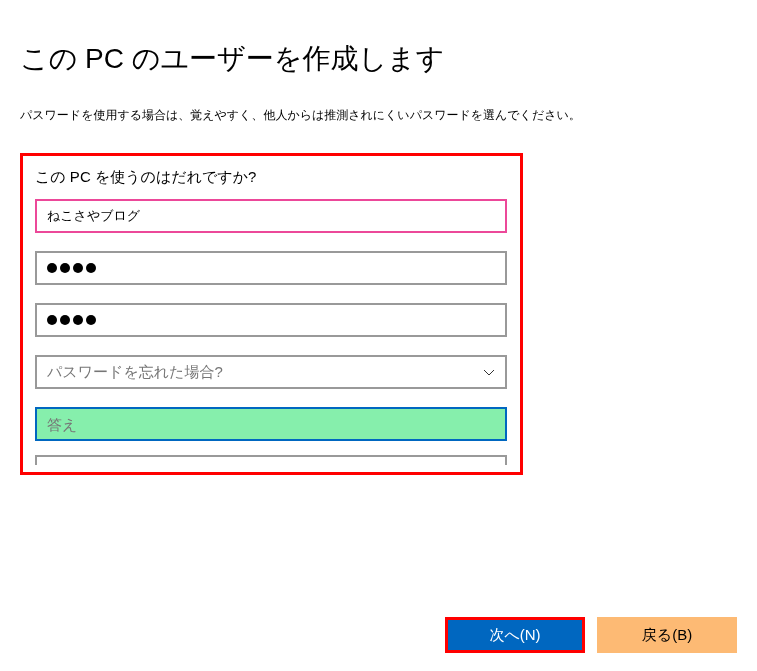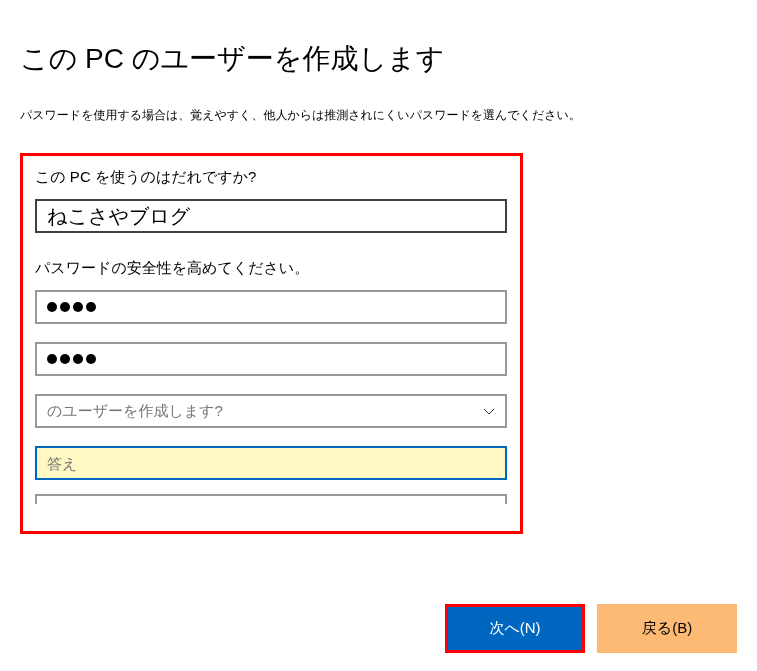--- a/index.html
+++ b/index.html
@@ -30,7 +30,7 @@
     }
     .form-box {
       border: 3px solid #ff0000;
-      padding: 10px 12px 27px 12px;
+      padding: 10px 12px 7px 12px;
       width: 503px;
     }
     .section-label {

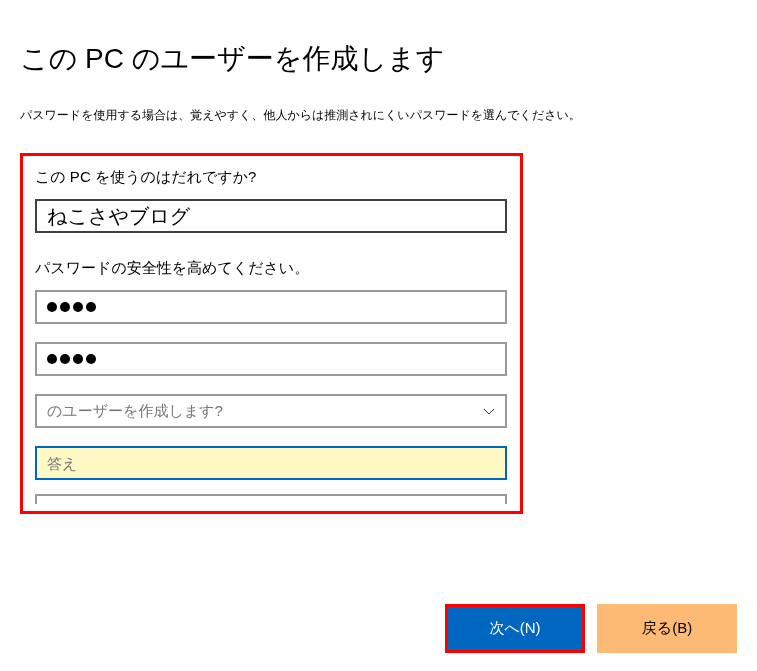--- a/index.html
+++ b/index.html
@@ -45,9 +45,9 @@
     .text-input {
       width: 472px;
       height: 34px;
-      border: 2px solid #404040;
+      border: 2px solid #ec4899;
       padding: 0 10px;
-      font-size: 20px;
+      font-size: 13px;
       font-family: inherit;
       background: #fff;
       margin-bottom: 18px;

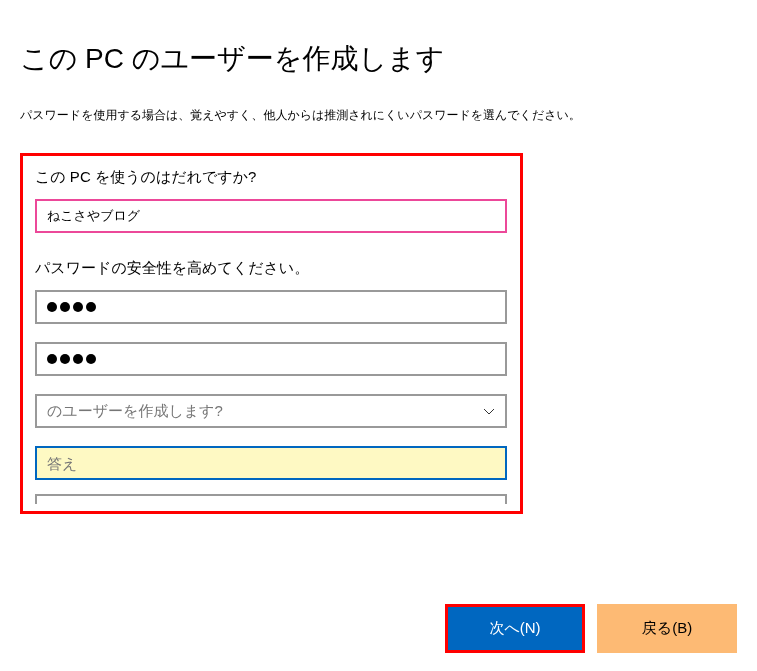--- a/index.html
+++ b/index.html
@@ -155,7 +155,6 @@
   <div class="section-label">この PC を使うのはだれですか?</div>
   <input type="text" class="text-input" value="ねこさやブログ" style="">
 
-  <div class="section-label">パスワードの安全性を高めてください。</div>
 
   <div class="password-display">
     <span class="dot"></span>

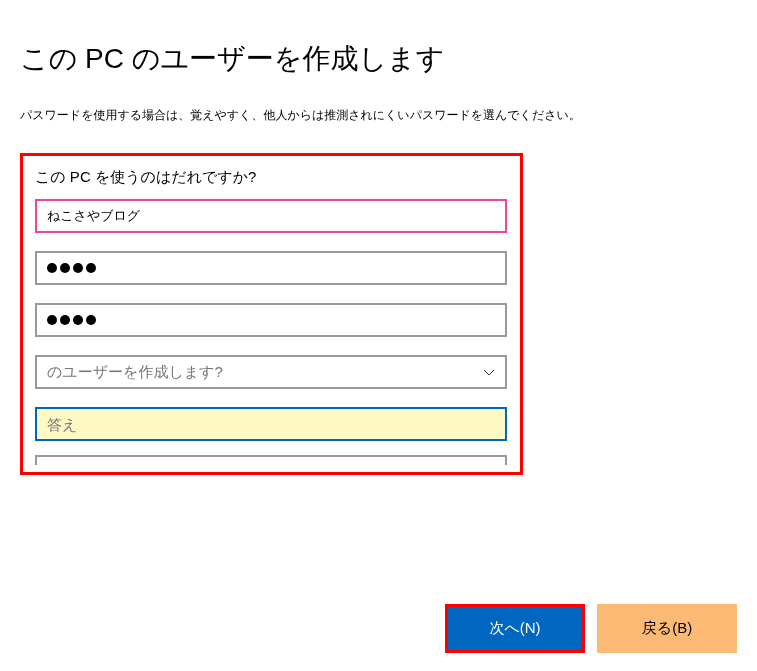--- a/index.html
+++ b/index.html
@@ -172,7 +172,7 @@
 
 
   <div class="select-wrapper">
-    <span class="select-text">のユーザーを作成します?</span>
+    <span class="select-text">パスワードを忘れた場合?</span>
     <svg class="chevron" viewBox="0 0 12 12">
       <path d="M1 4 L6 9 L11 4" stroke="#333" stroke-width="1" fill="none"></path>
     </svg>

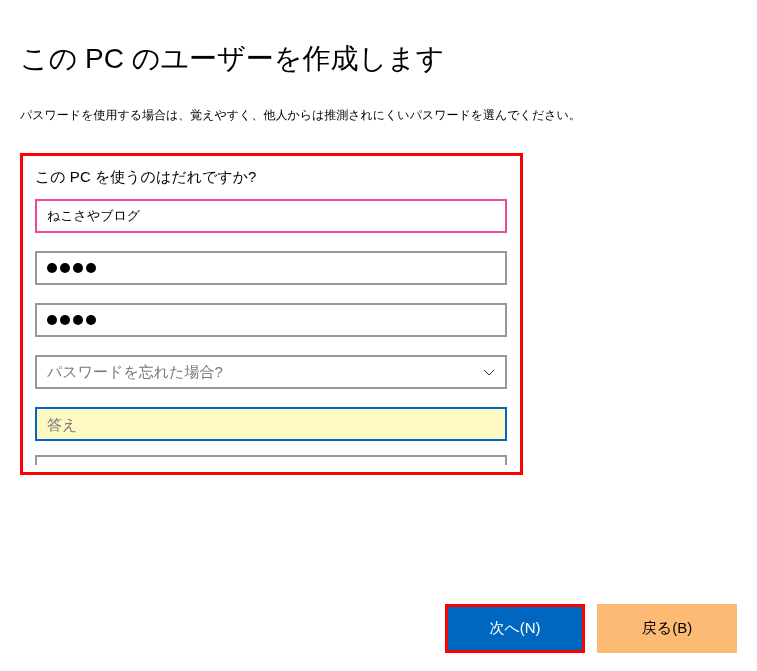--- a/index.html
+++ b/index.html
@@ -100,7 +100,7 @@
       padding: 0 10px;
       font-size: 15px;
       font-family: inherit;
-      background: #fef9c3;
+      background: #86efac;
       margin-bottom: 14px;
       outline: none;
       color: #767676;

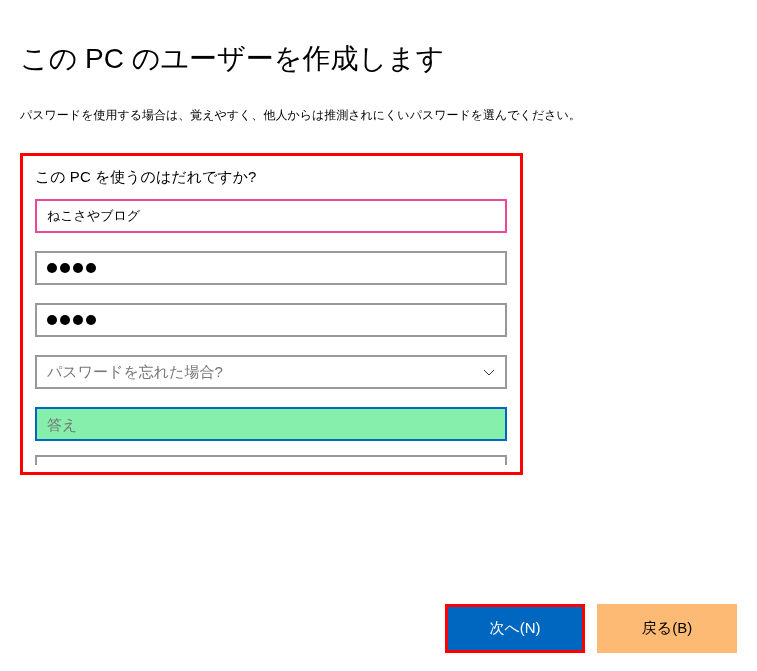--- a/index.html
+++ b/index.html
@@ -124,7 +124,7 @@
     }
     .btn {
       width: 140px;
-      height: 49px;
+      height: 36px;
       border: none;
       font-size: 15px;
       font-family: inherit;

